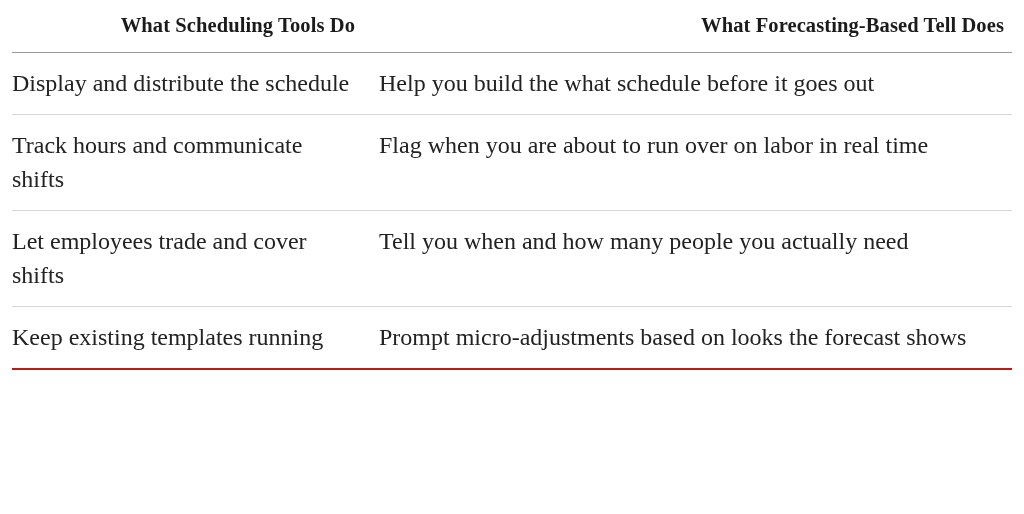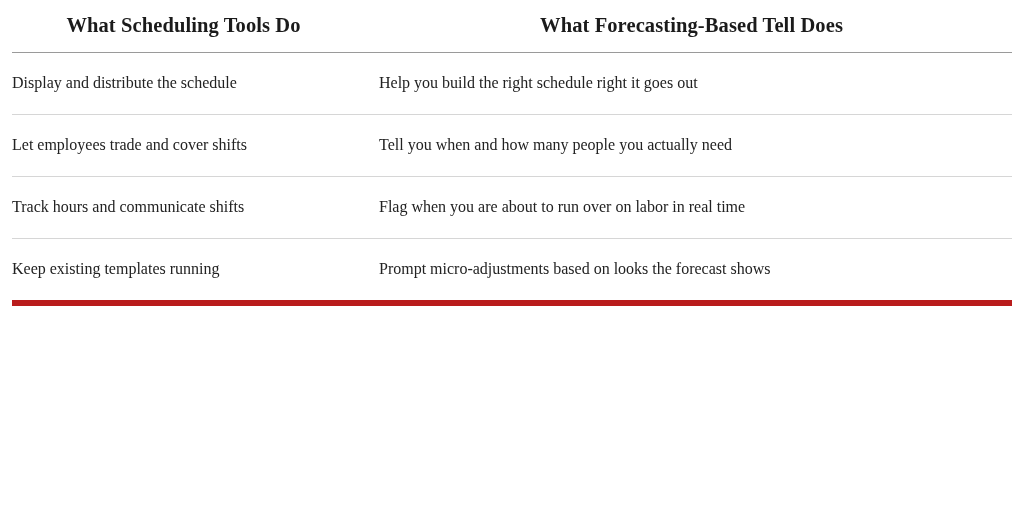--- a/index.html
+++ b/index.html
@@ -30,7 +30,7 @@
   table.comparison-table col.col-right { width: 633px; }
 
   thead th {
-    text-align: center;
+    text-align: right;
     vertical-align: top;
     font-weight: bold;
     font-size: 20.5px;

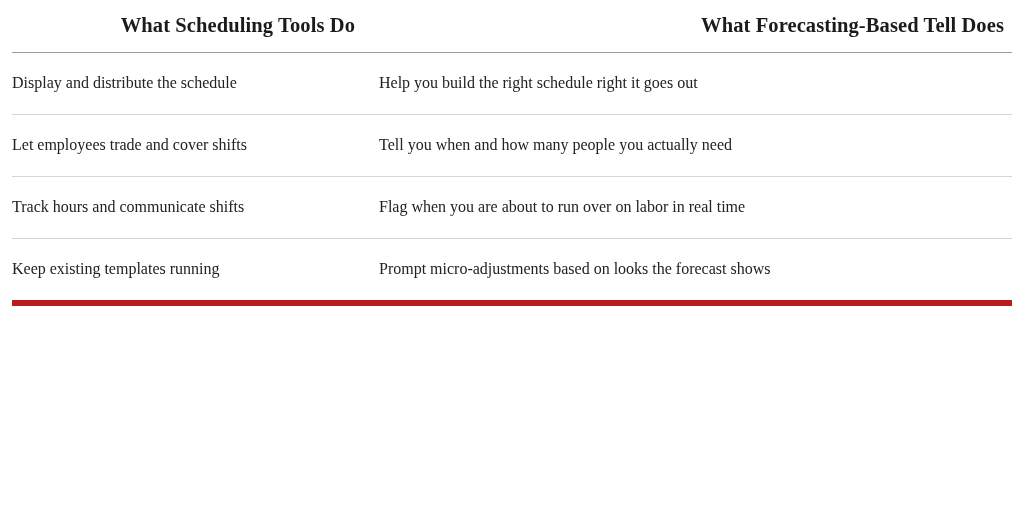--- a/index.html
+++ b/index.html
@@ -45,7 +45,7 @@
     text-align: left;
     vertical-align: top;
     font-weight: normal;
-    font-size: 16px;
+    font-size: 24px;
     line-height: 34px;
     color: #222222;
     padding: 13px 24px 14px 0;

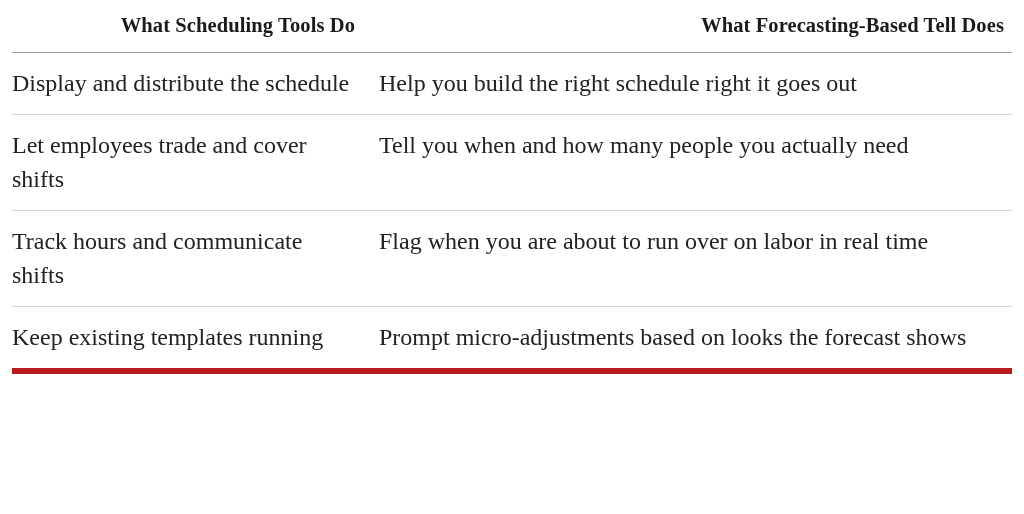--- a/index.html
+++ b/index.html
@@ -78,7 +78,7 @@
     <tbody>
       <tr>
         <td class="cell-left">Display and distribute the schedule</td>
-        <td class="cell-right">Help you build the right schedule right it goes out</td>
+        <td class="cell-right">Help you build the what schedule before it goes out</td>
       </tr>
       <tr>
         <td class="cell-left">Let employees trade and cover shifts</td>

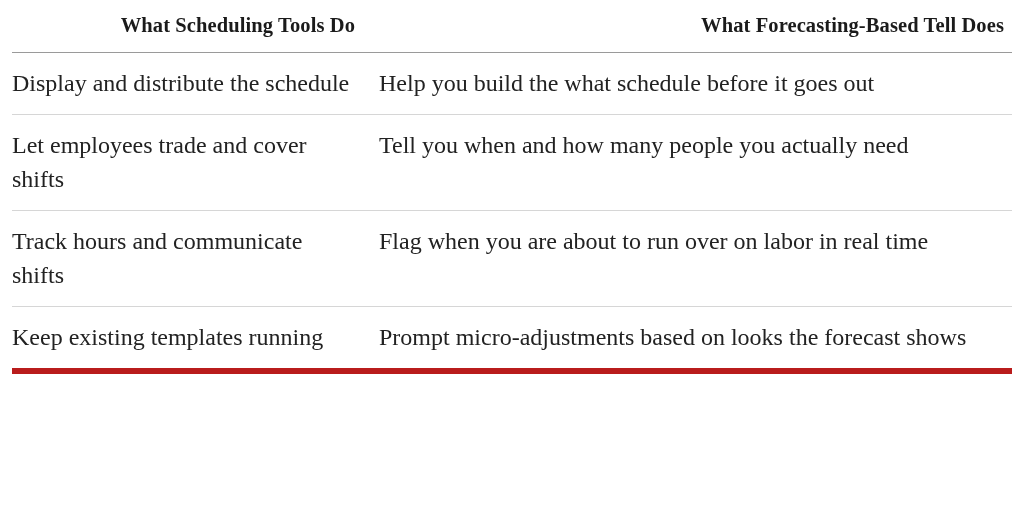--- a/index.html
+++ b/index.html
@@ -81,12 +81,12 @@
         <td class="cell-right">Help you build the what schedule before it goes out</td>
       </tr>
       <tr>
+        <td class="cell-left">Track hours and communicate shifts</td>
+        <td class="cell-right">Flag when you are about to run over on labor in real time</td>
+      </tr>
+      <tr>
         <td class="cell-left">Let employees trade and cover shifts</td>
         <td class="cell-right">Tell you when and how many people you actually need</td>
-      </tr>
-      <tr>
-        <td class="cell-left">Track hours and communicate shifts</td>
-        <td class="cell-right">Flag when you are about to run over on labor in real time</td>
       </tr>
       <tr>
         <td class="cell-left">Keep existing templates running</td>

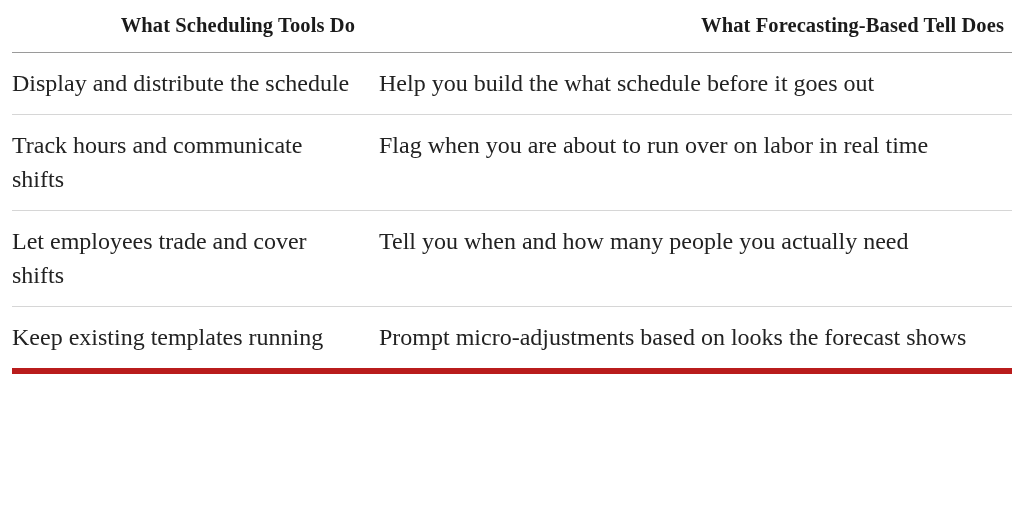--- a/index.html
+++ b/index.html
@@ -53,7 +53,7 @@
   }
 
   tbody tr:last-child td {
-    border-bottom: 6px solid #b91c1c;
+    border-bottom: 2px solid #b91c1c;
   }
 
   td.cell-right, th.head-right {

